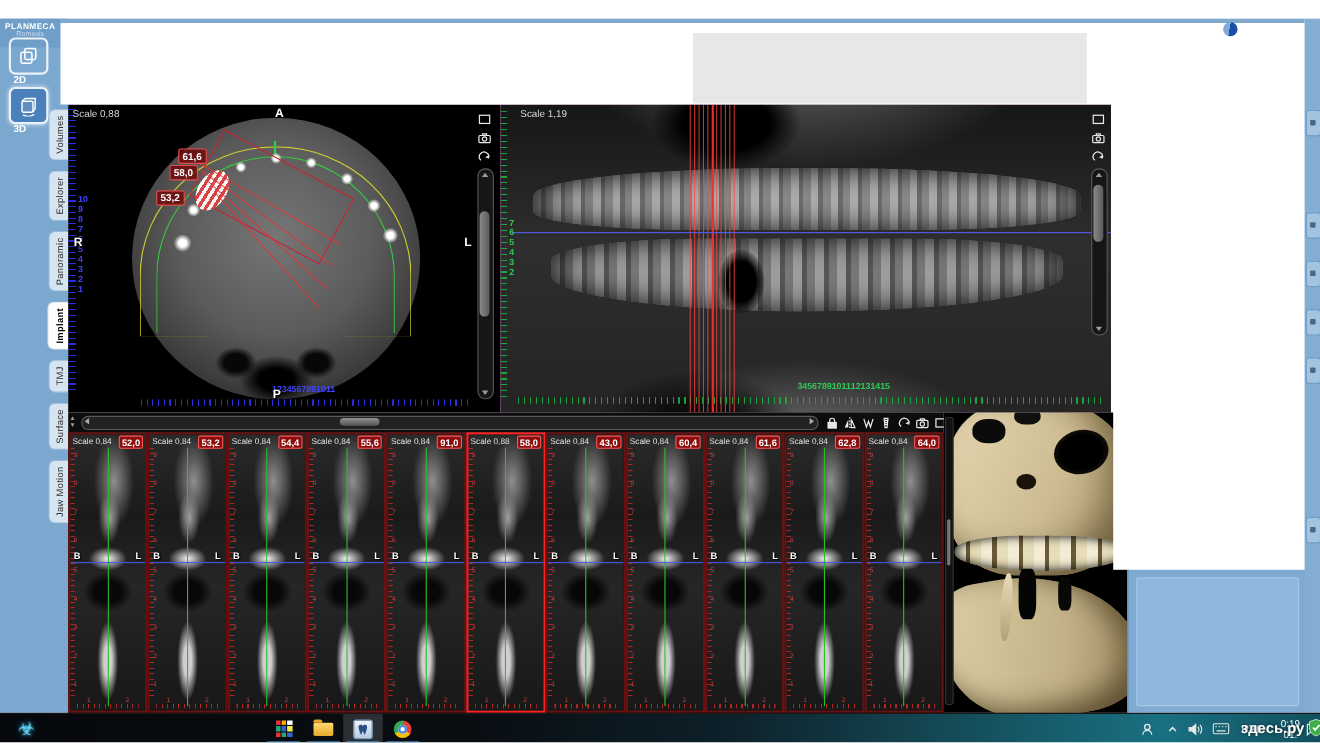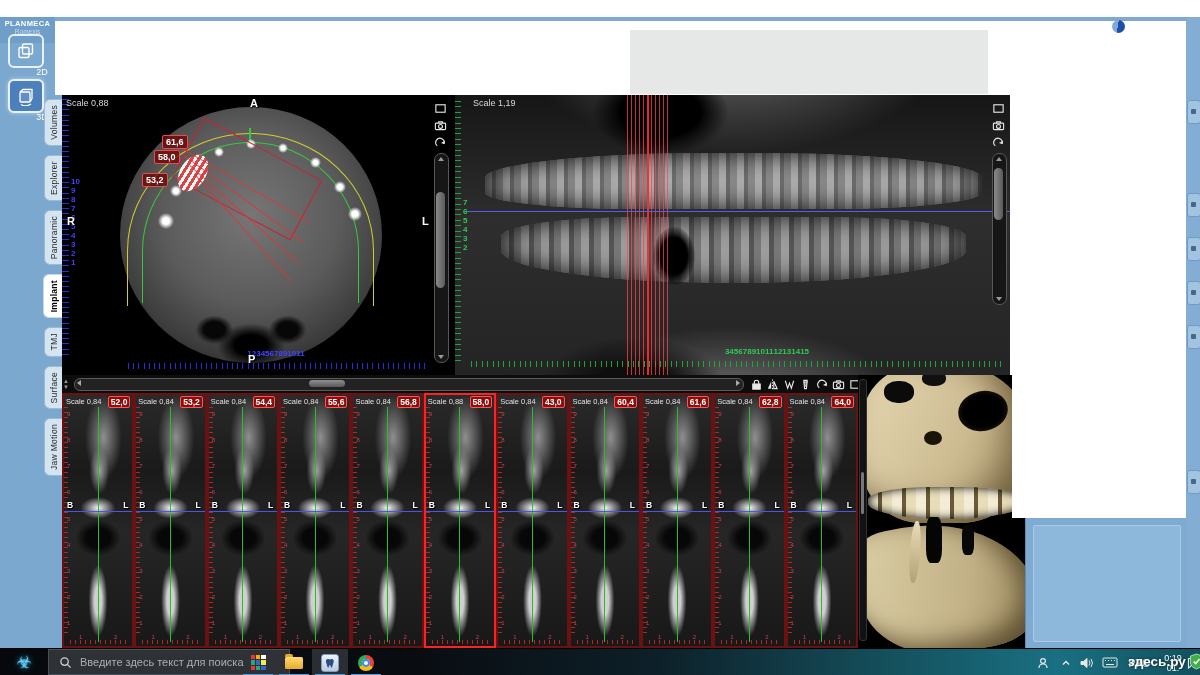--- a/index.html
+++ b/index.html
@@ -26,7 +26,7 @@
     display:flex;align-items:center;justify-content:center}
   #btn-2d{top:34px}
   #btn-3d{top:79px;background:#4c80ba;box-shadow:0 0 4px rgba(255,255,255,.5)}
-  .modelabel{left:24px;width:36px;text-align:center;font-size:9px;color:#fff;font-weight:normal}
+  .modelabel{left:0;width:36px;text-align:center;font-size:9px;color:#fff;font-weight:bold}
   #lab-2d{top:67px}#lab-3d{top:112px}
   #tabs{left:44px;top:99px;width:18px;display:flex;flex-direction:column;gap:9px}
   .vtab{background:#d5e4f1;border:1px solid #9db9d4;border-right:none;border-radius:6px 0 0 6px;

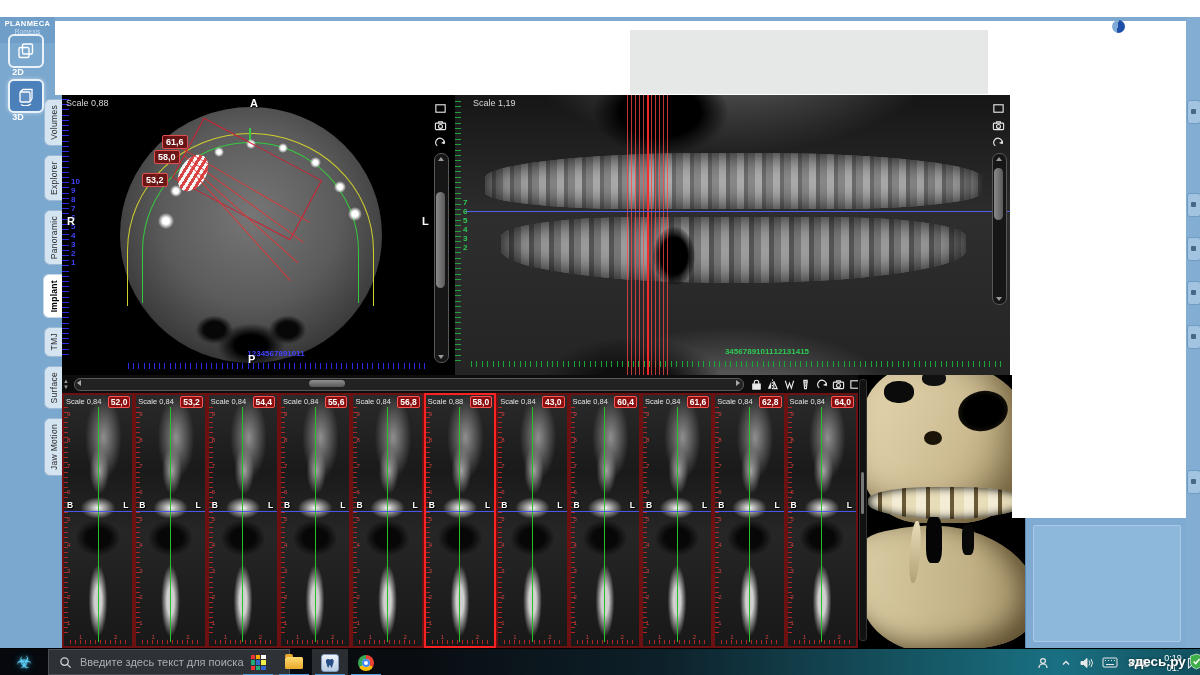--- a/index.html
+++ b/index.html
@@ -599,7 +599,7 @@
     <div class="s-b">B</div>
     <div class="s-l">L</div>
     <div class="s-scale">Scale 0,84</div>
-    <div class="s-pos">56,8</div>
+    <div class="s-pos">91,0</div>
   </div>
       <div class="slice sel">
     <div class="s-img"></div>

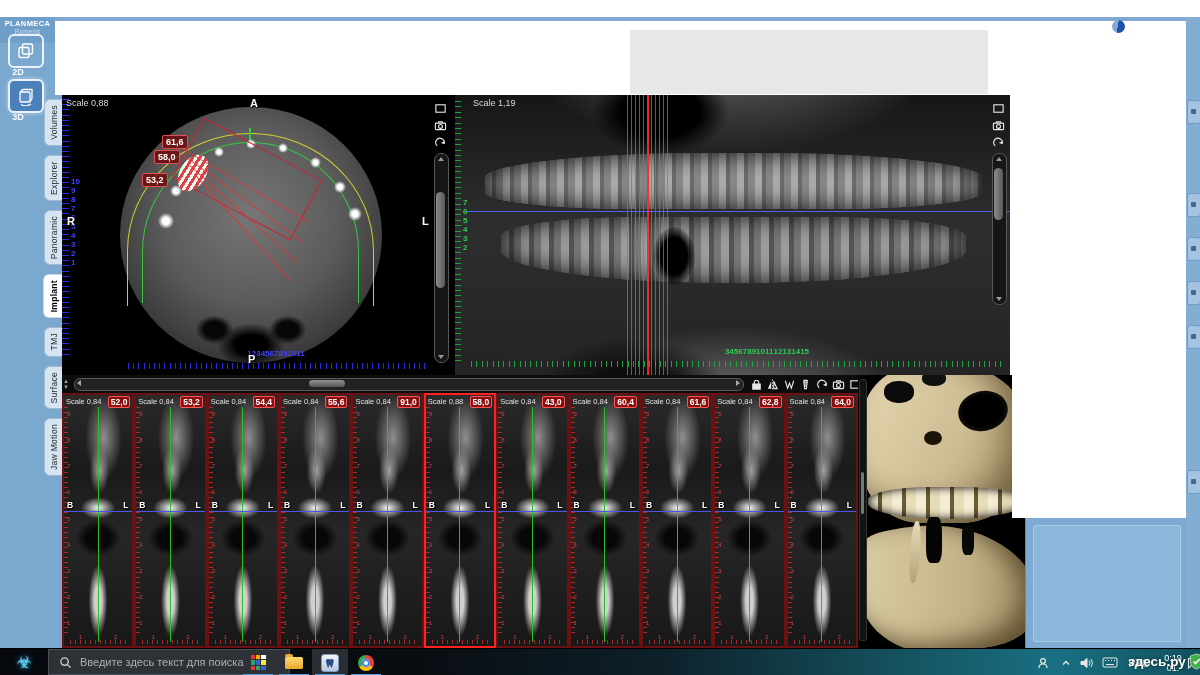--- a/index.html
+++ b/index.html
@@ -794,13 +794,6 @@
 
   <div class="abs" id="taskbar">
     <div class="abs" id="start">☣</div>
-    <div class="abs" id="search">
-      <svg width="13" height="13" viewBox="0 0 14 14" fill="none" stroke="#cfd3d8" stroke-width="1.4">
-        <circle cx="6" cy="6" r="4"></circle>
-          <path d="M9,9 L12.5,12.5"></path>
-      </svg>
-      <span id="search-ph">Введите здесь текст для поиска</span>
-    </div>
     <div class="abs slot" id="slot-cube">
       <div id="cube">
         <i style="background:#e33"></i>

